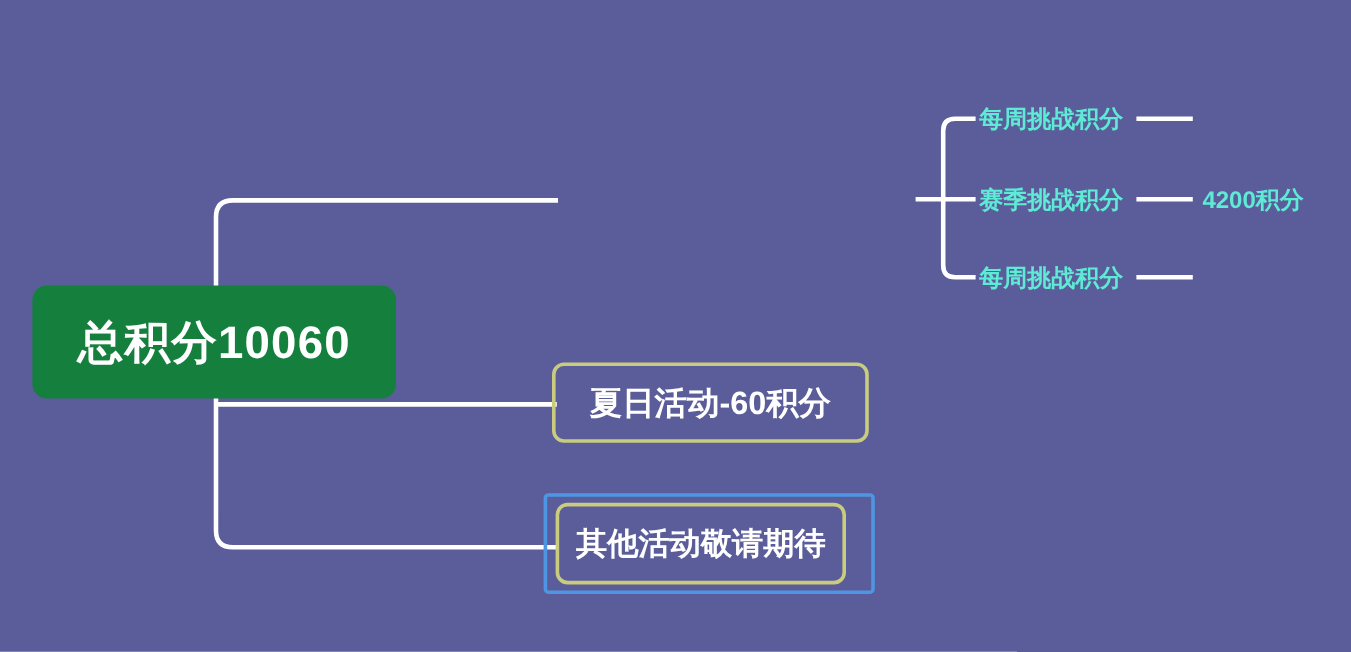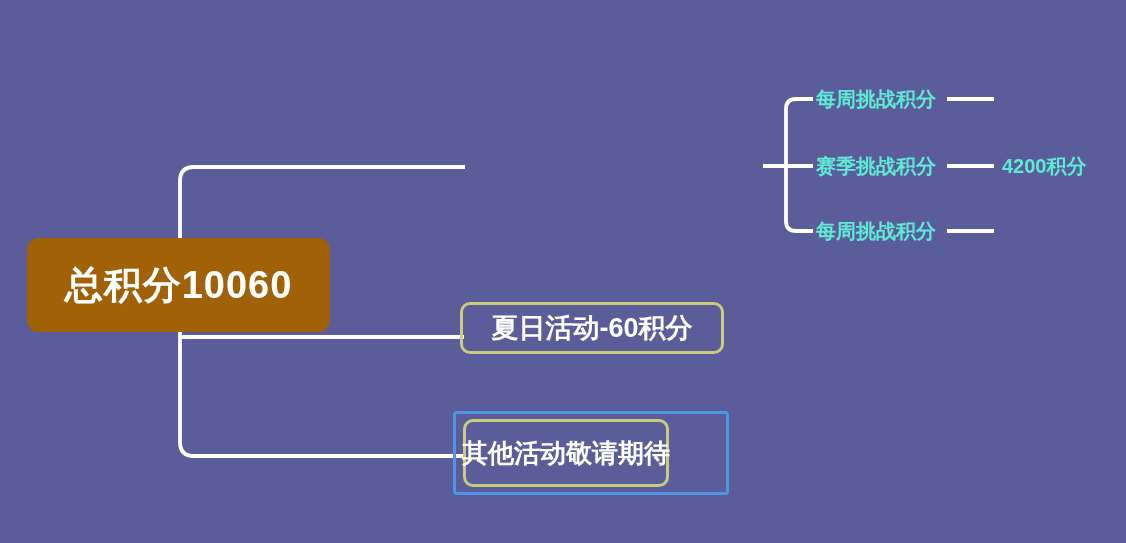--- a/index.html
+++ b/index.html
@@ -36,7 +36,7 @@
   .root-node {
     left: 27px; top: 238px;
     width: 303px; height: 94px;
-    background: #a16207;
+    background: #15803d;
     border-radius: 12px;
     font-size: 38px;
     letter-spacing: 1px;

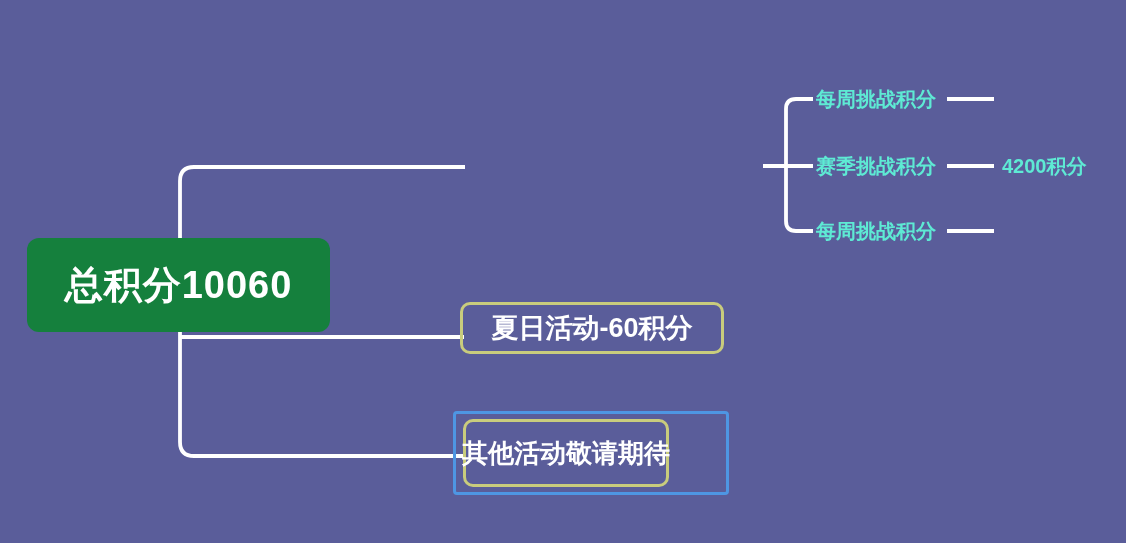--- a/index.html
+++ b/index.html
@@ -48,7 +48,7 @@
     font-size: 27px;
   }
   .branch-season { left: 462px; top: 131px; width: 301px; height: 69px; }
-  .branch-summer { left: 460px; top: 302px; width: 264px; height: 52px; }
+  .branch-summer { left: 460px; top: 302px; width: 264px; height: 67px; }
   .selection-rect {
     position: absolute;
     left: 453px; top: 411px;

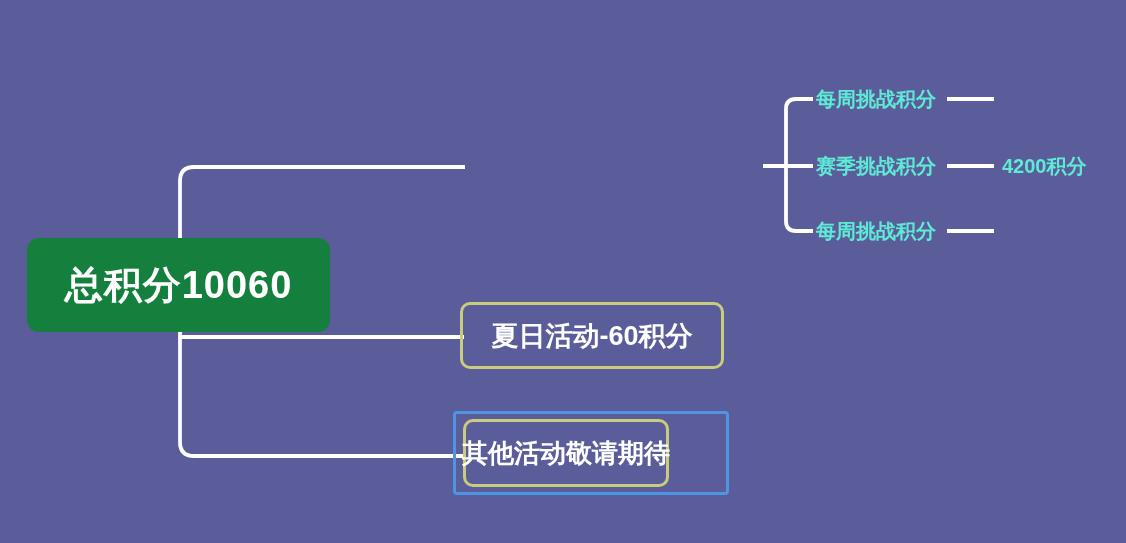--- a/index.html
+++ b/index.html
@@ -57,7 +57,7 @@
     border-radius: 4px;
     box-sizing: border-box;
   }
-  .branch-other { left: 463px; top: 419px; width: 206px; height: 68px; font-size: 26px; }
+  .branch-other { left: 463px; top: 419px; width: 242px; height: 68px; font-size: 26px; }
   .sub-text {
     position: absolute;
     height: 30px;

